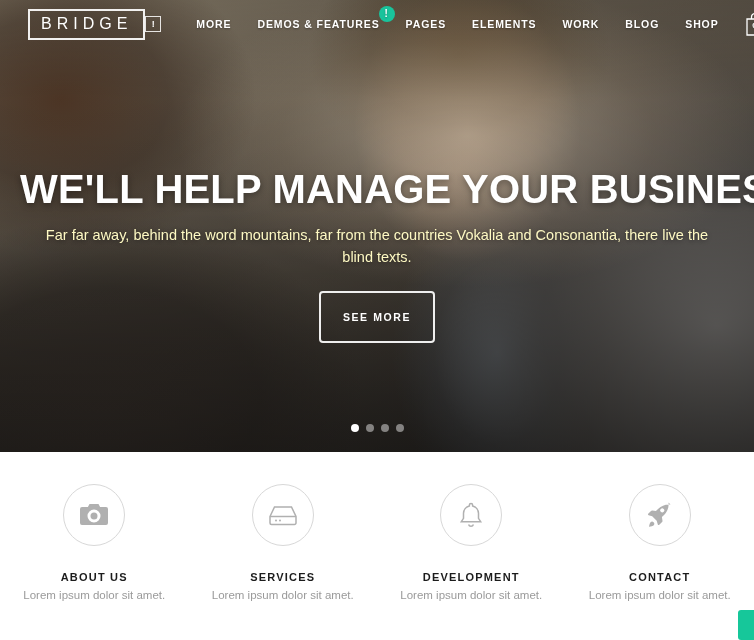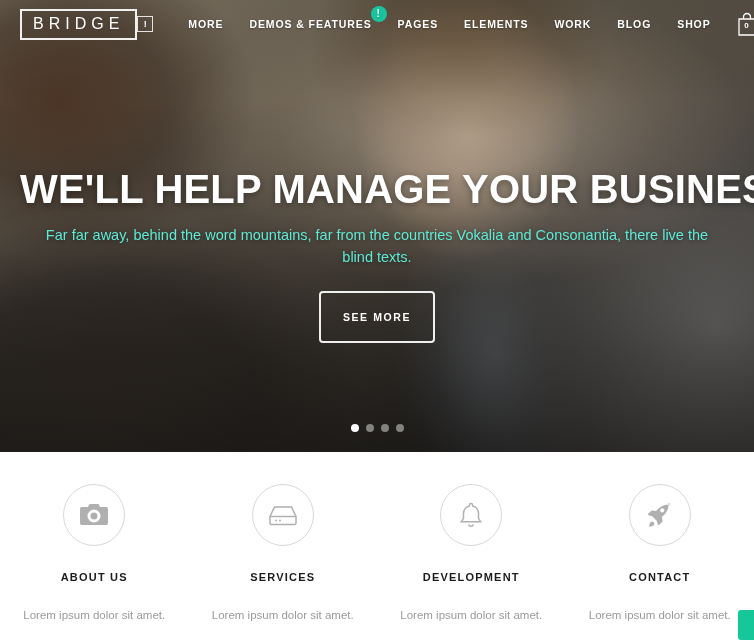--- a/index.html
+++ b/index.html
@@ -47,7 +47,7 @@
 
   
   .header {
-    position:absolute; top:0; left:0; right:0;
+    position:absolute; top:0; left:8px; right:0;
     height:48px;
     display:flex; align-items:center;
     padding:0 14px;

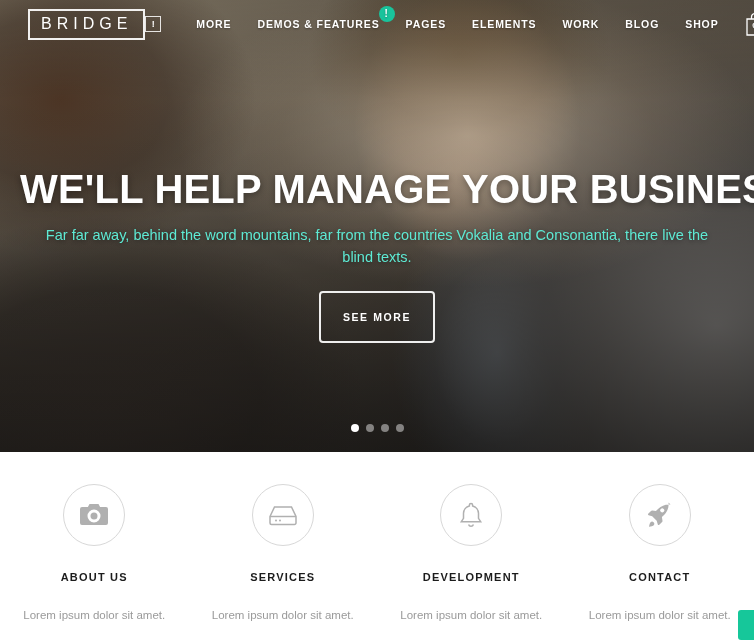--- a/index.html
+++ b/index.html
@@ -134,7 +134,7 @@
     white-space:nowrap;
   }
   .hero-sub {
-    color:#5eead4;
+    color:#fef9c3;
     font-size:14.5px;
     font-weight:400;
     line-height:1.55;

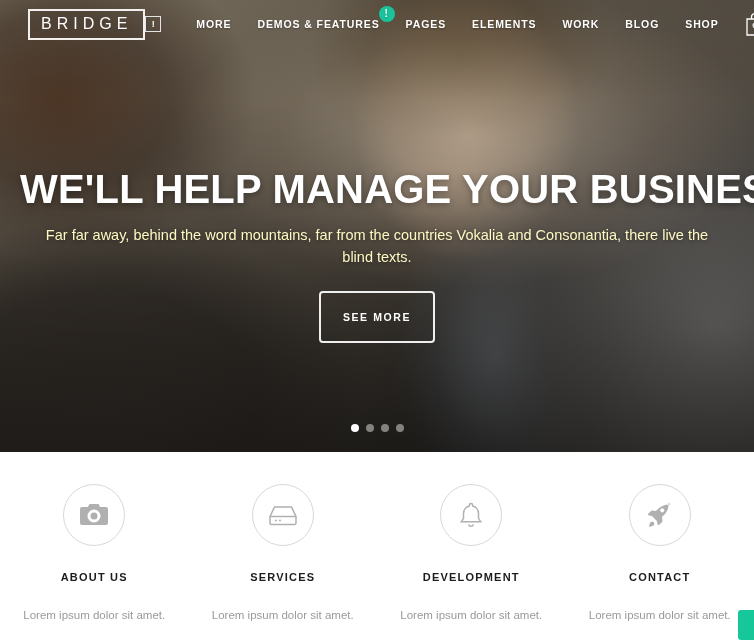--- a/index.html
+++ b/index.html
@@ -195,7 +195,7 @@
     color:#1c1c1c;
   }
   .feature-text {
-    margin-top:26px;
+    margin-top:6px;
     font-size:11.5px;
     color:#9a9a9a;
     font-weight:400;

